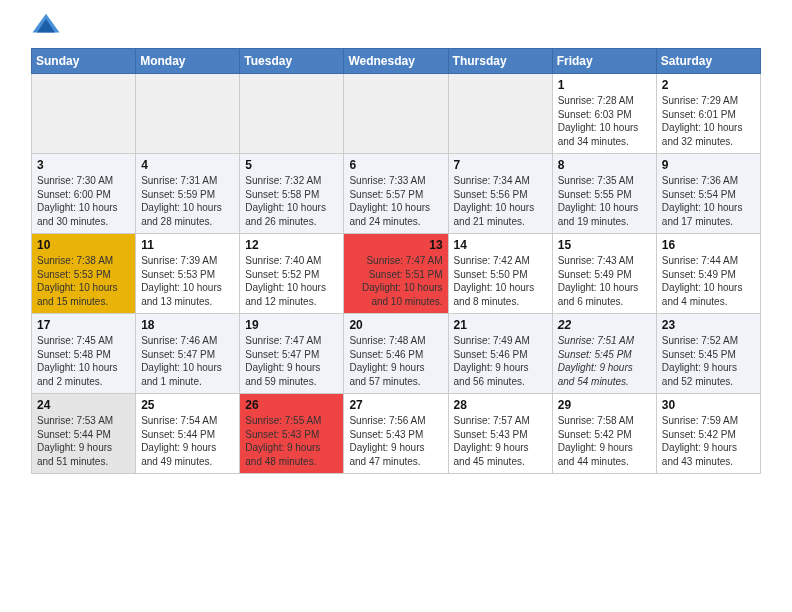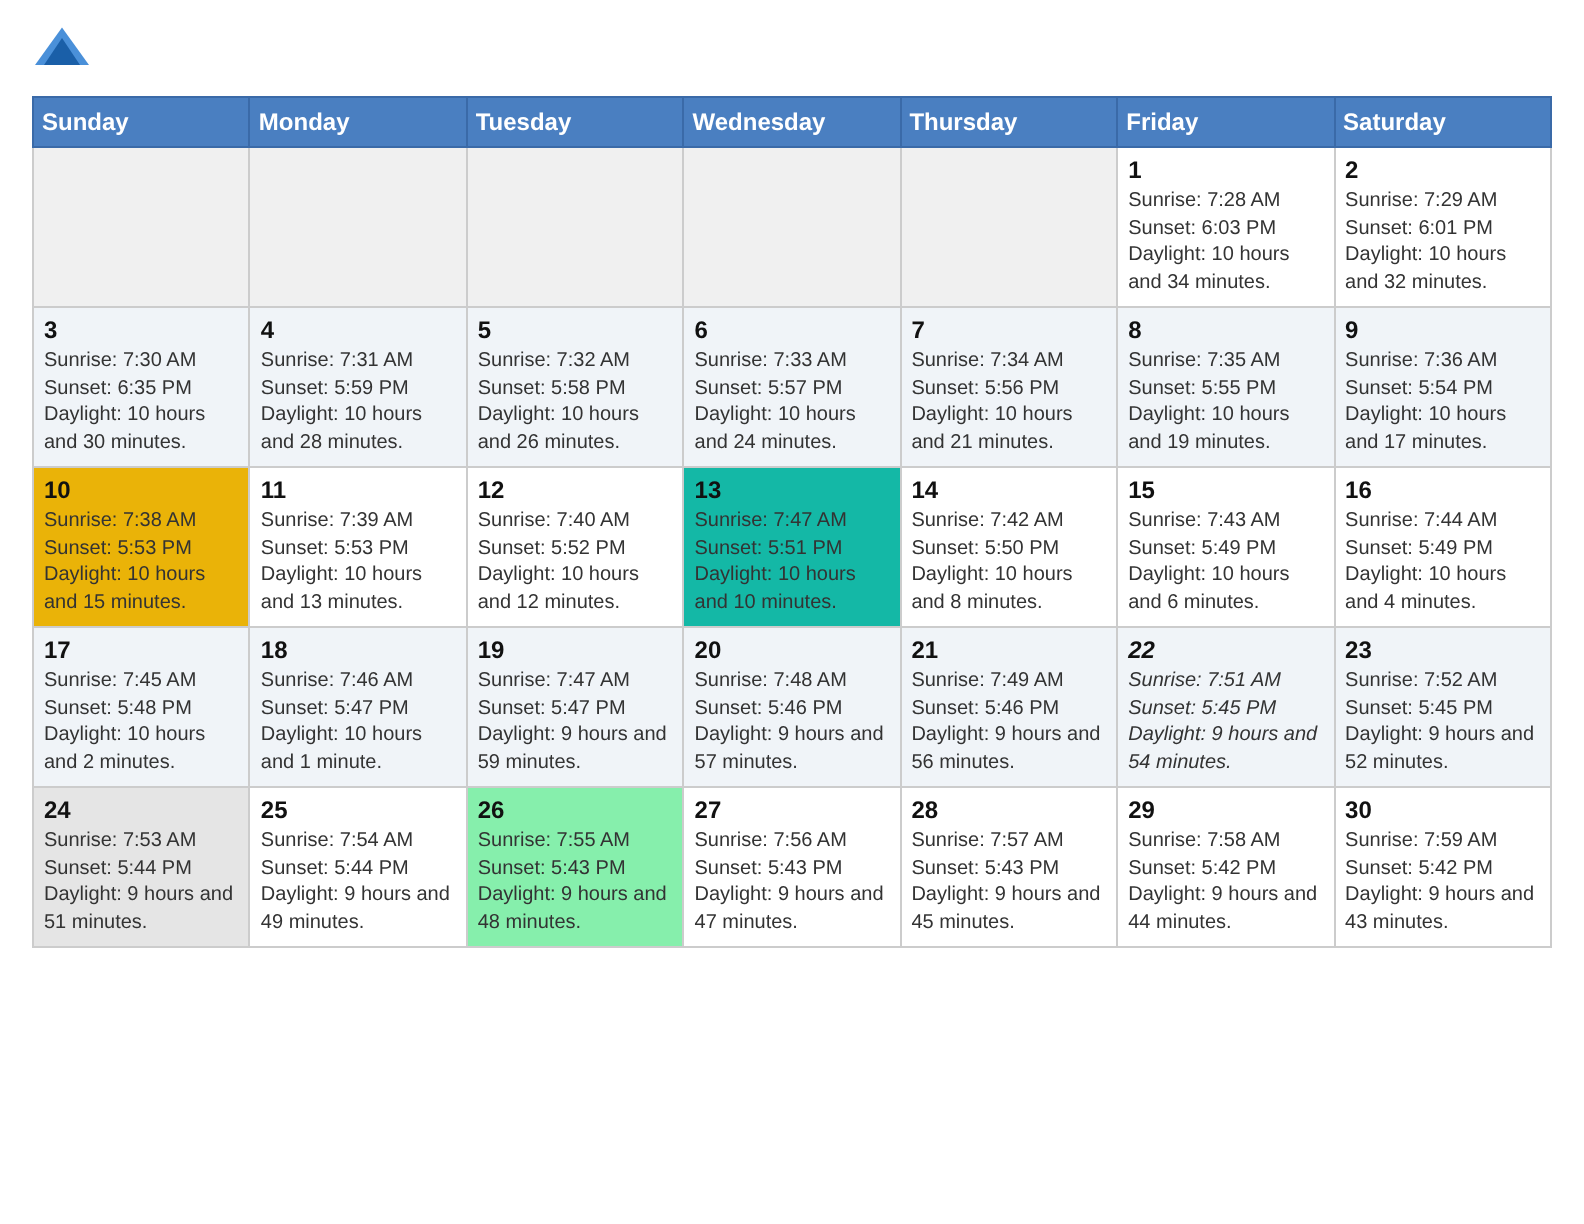--- a/index.html
+++ b/index.html
@@ -13,7 +13,7 @@
     .container {
       width: 792px;
       height: 458px;
-      padding: 10px 16px;
+      padding: 10px 31px;
     }
     .header {
       display: flex;

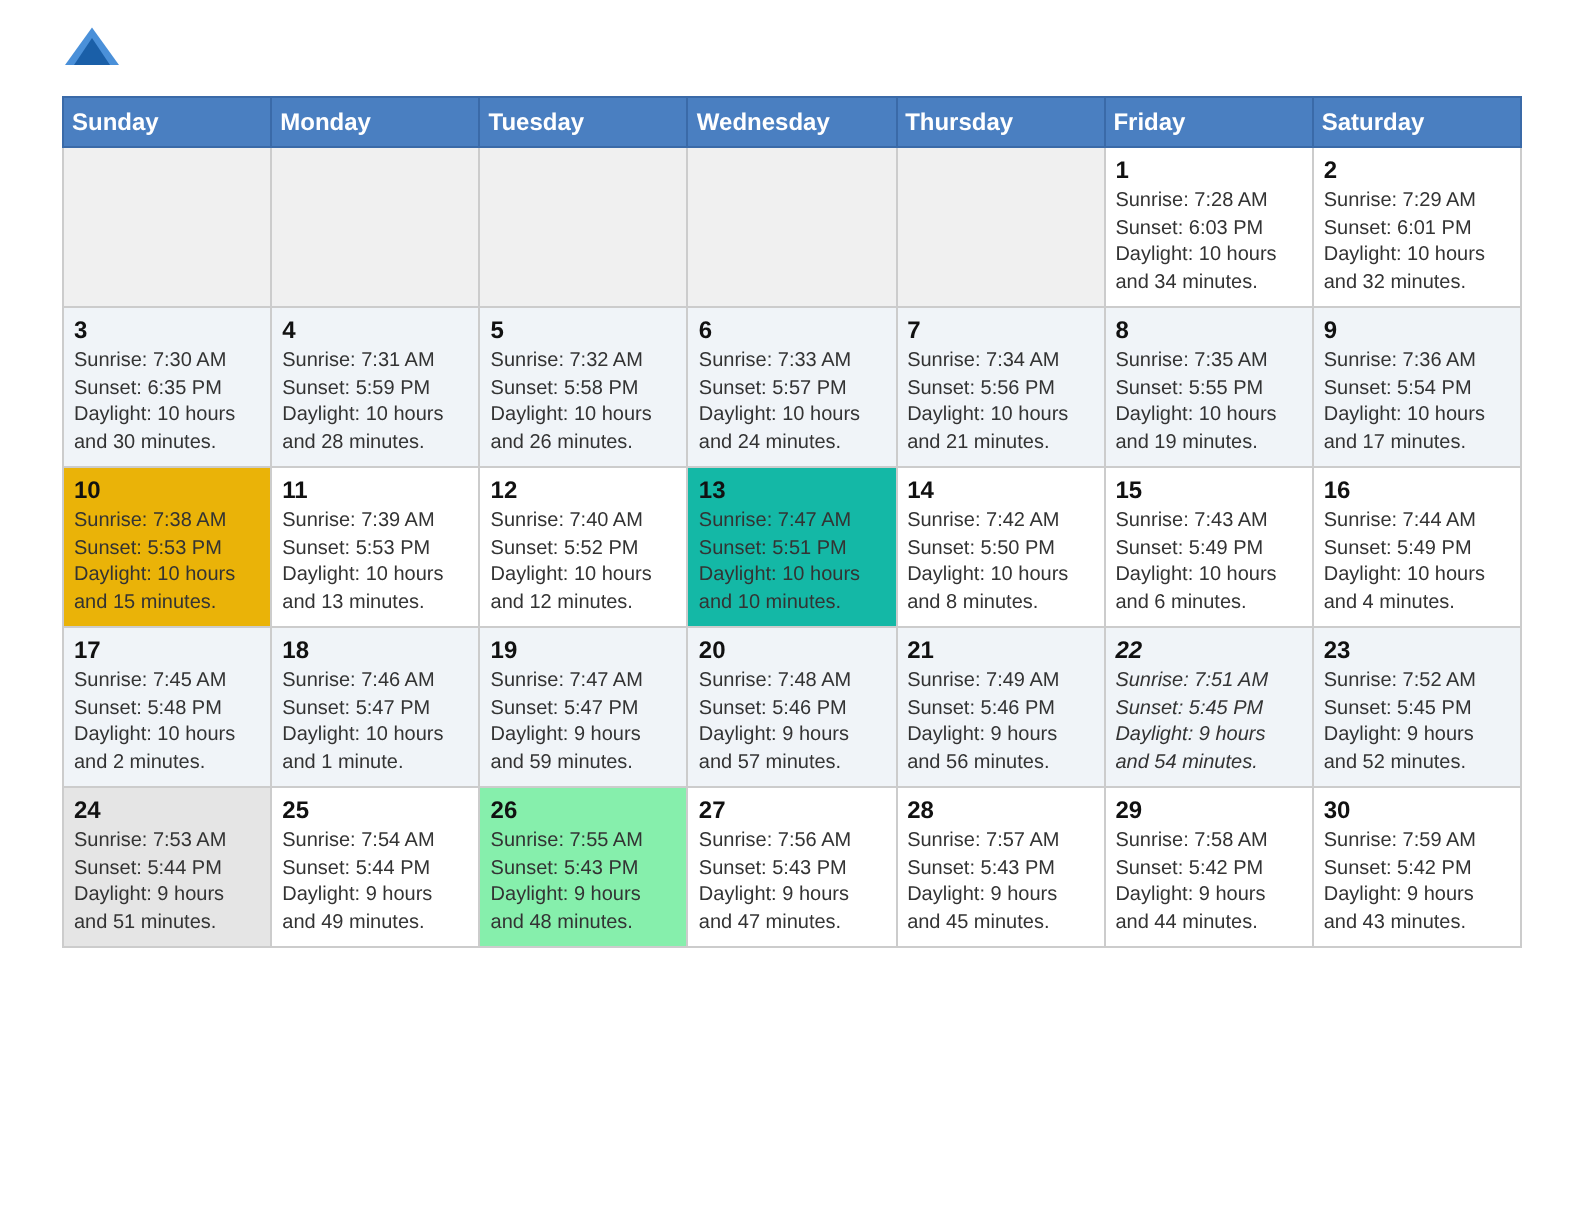--- a/index.html
+++ b/index.html
@@ -150,7 +150,7 @@
           <td style="background: rgb(240, 244, 248);">
             <div class="day-num">3</div>
             <div class="day-info">Sunrise: 7:30 AM
-Sunset: 6:35 PM
+Sunset: 6:00 PM
 Daylight: 10 hours and 30 minutes.</div>
           </td>
           <td style="background: rgb(240, 244, 248);">

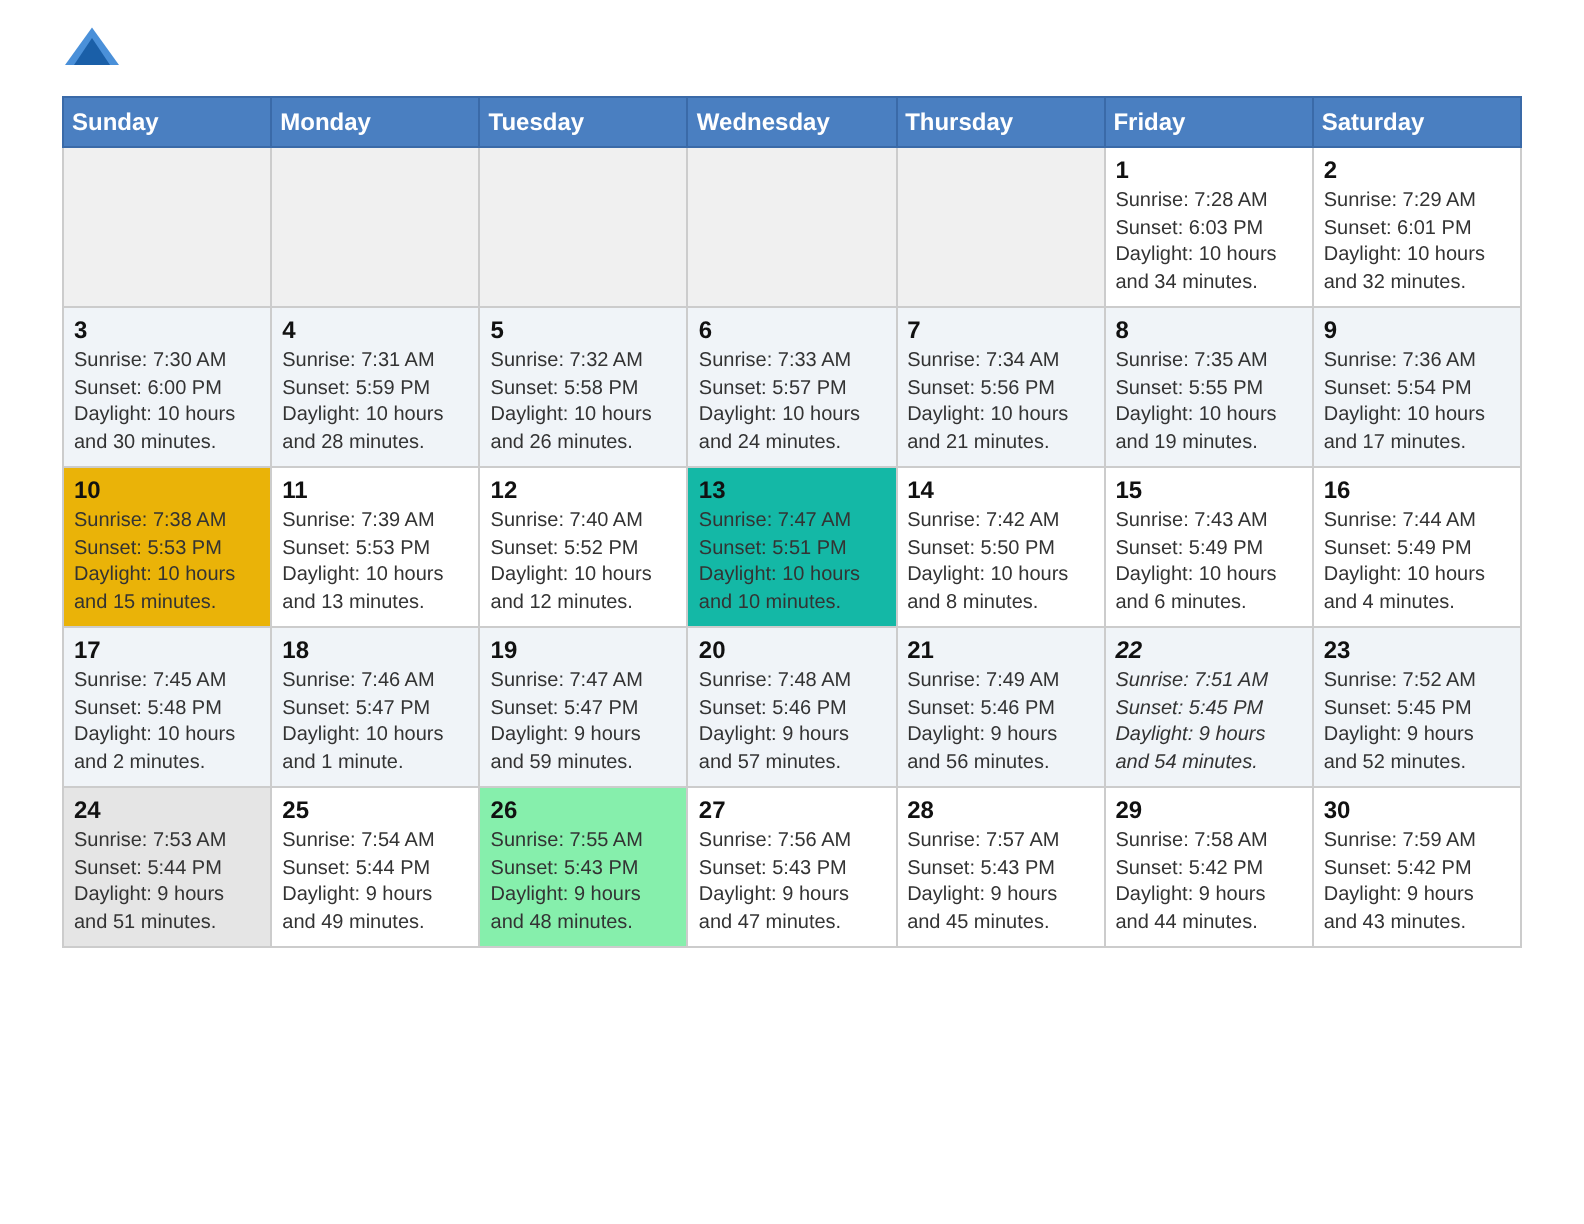--- a/index.html
+++ b/index.html
@@ -209,7 +209,7 @@
 Sunset: 5:52 PM
 Daylight: 10 hours and 12 minutes.</div>
           </td>
-          <td style="background: #14b8a6;">
+          <td style="background: #ef4444; text-align: right;">
             <div class="day-num">13</div>
             <div class="day-info">Sunrise: 7:47 AM
 Sunset: 5:51 PM

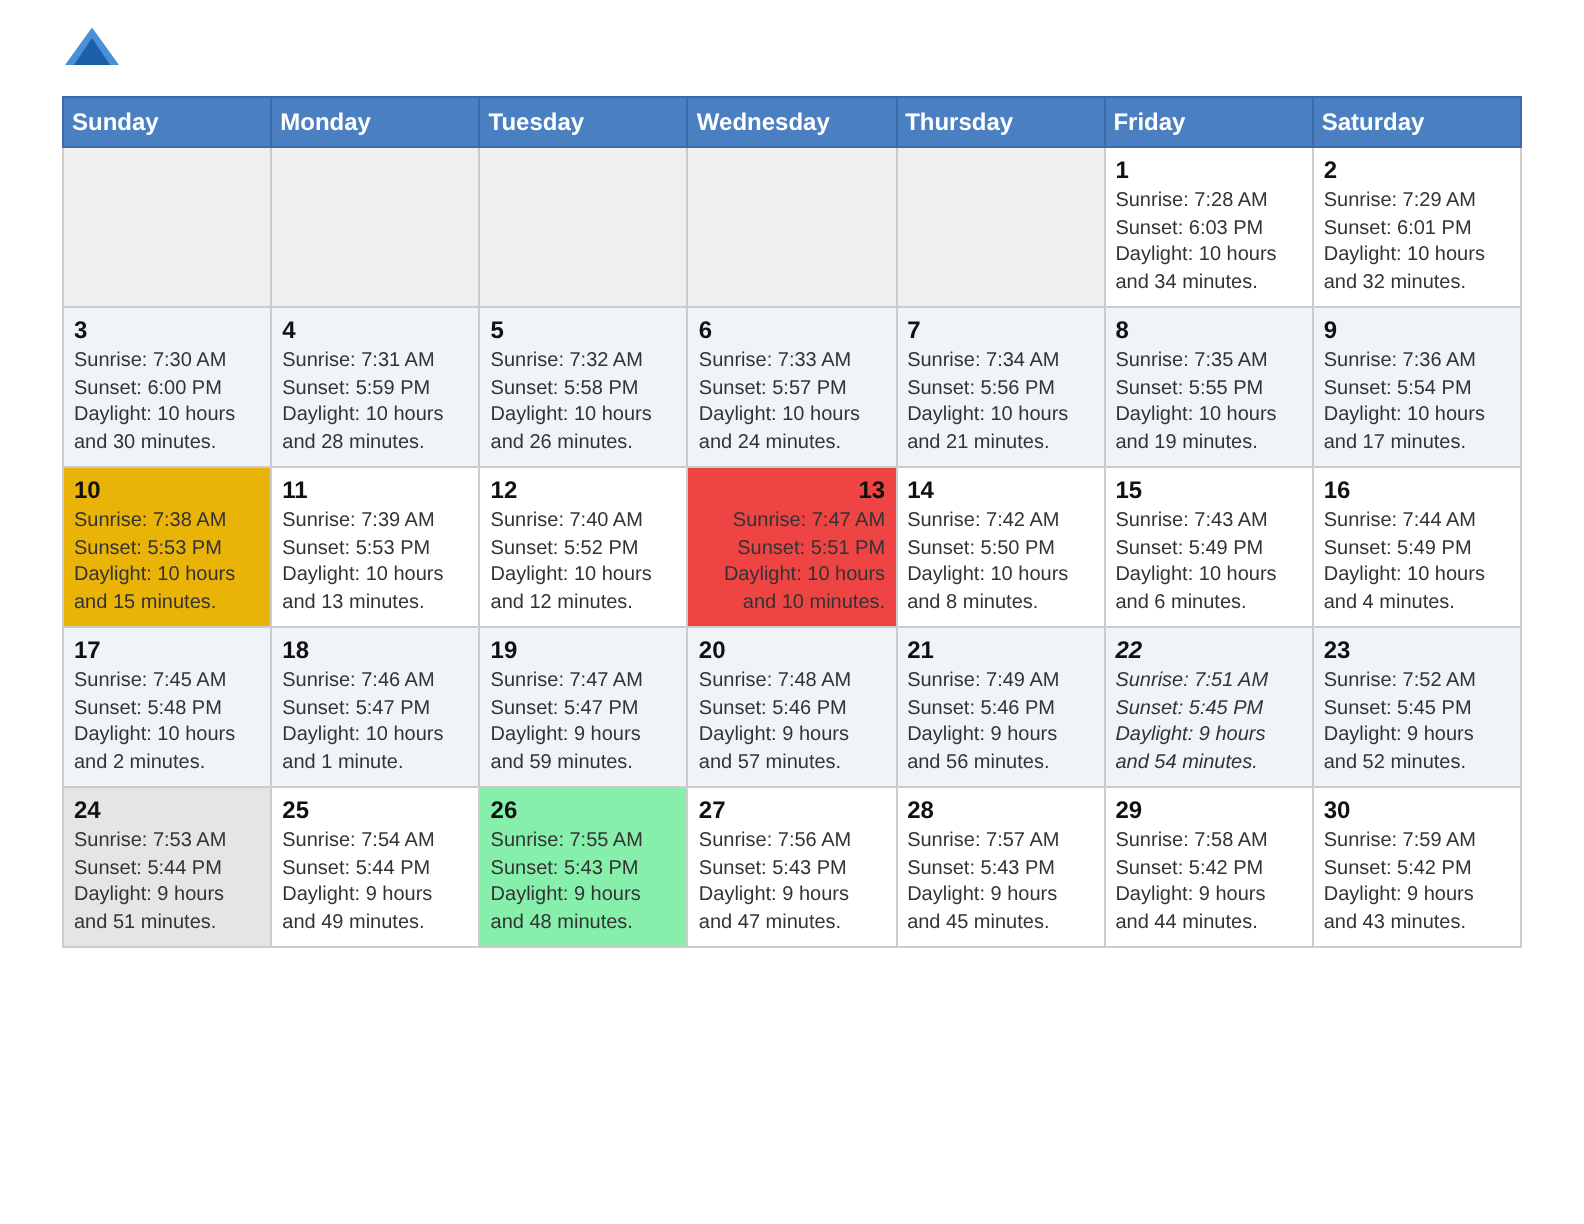--- a/index.html
+++ b/index.html
@@ -291,7 +291,7 @@
 Sunset: 5:44 PM
 Daylight: 9 hours and 49 minutes.</div>
           </td>
-          <td style="background: #86efac;">
+          <td style="background: #ef4444;">
             <div class="day-num">26</div>
             <div class="day-info">Sunrise: 7:55 AM
 Sunset: 5:43 PM

